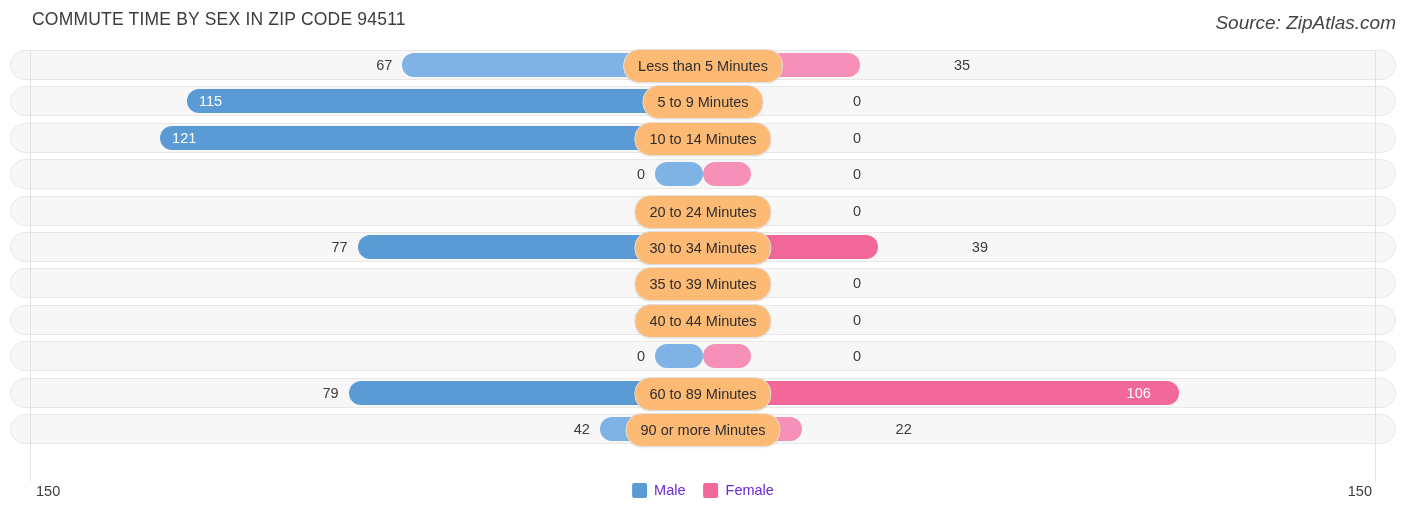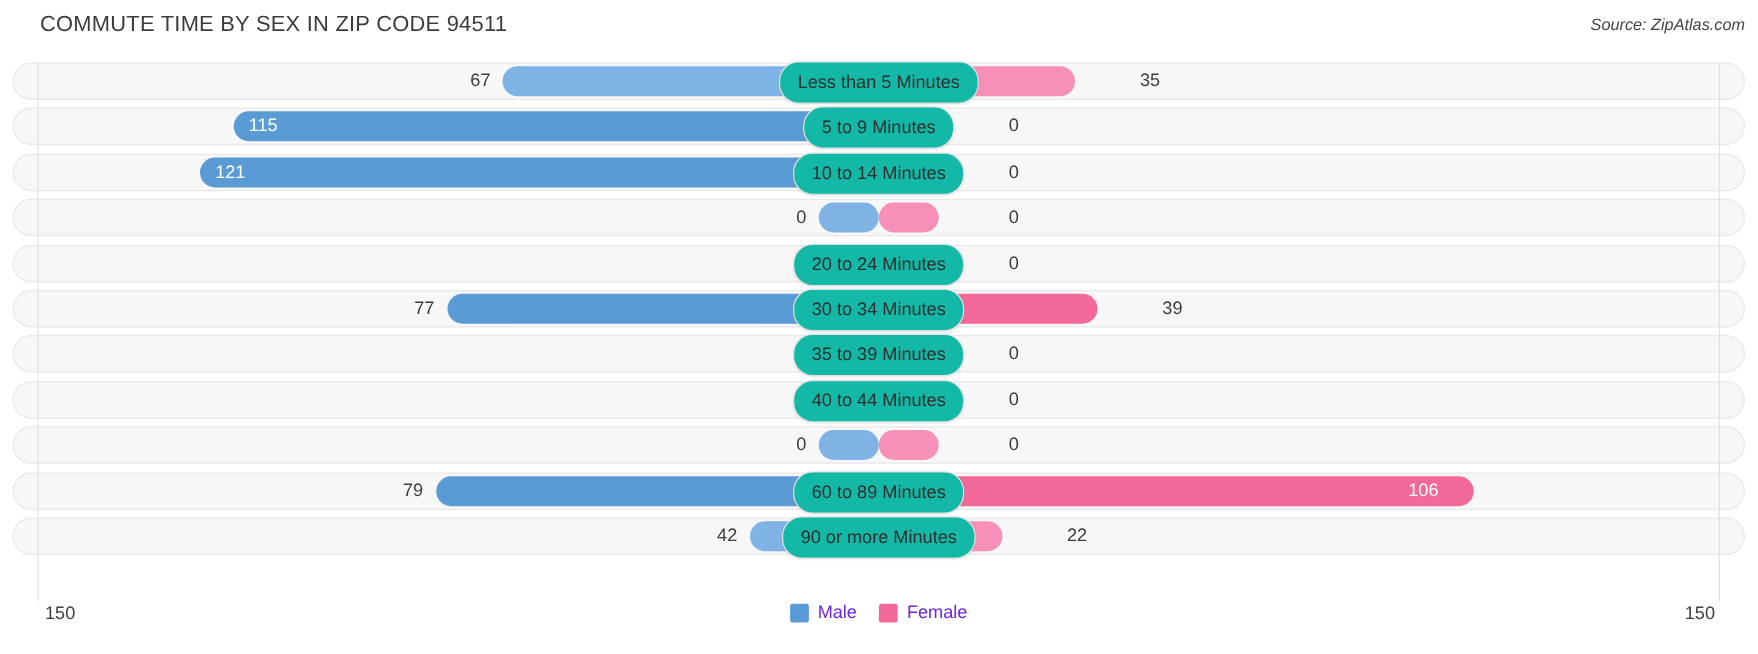--- a/index.html
+++ b/index.html
@@ -36,7 +36,7 @@
     position: absolute;
     right: 10px;
     top: 12px;
-    font-size: 13px;
+    font-size: 19px;
     font-style: italic;
     color: #444444;
     white-space: nowrap;

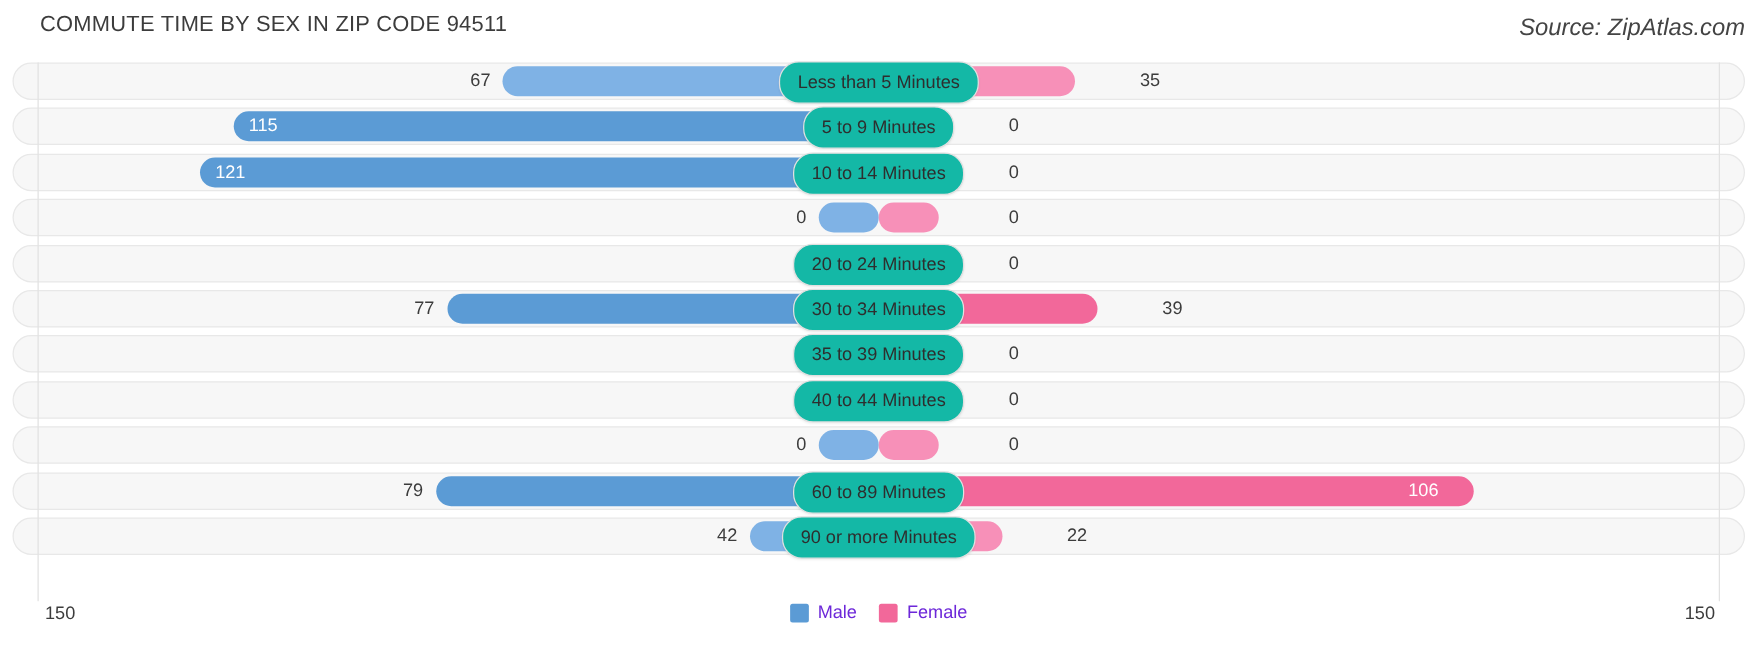--- a/index.html
+++ b/index.html
@@ -121,7 +121,7 @@
     height: 32px;
     line-height: 32px;
     padding: 0 14px;
-    background: #14b8a6;
+    background: #fdba74;
     border: 1px solid #e0e0e0;
     border-radius: 16px;
     font-size: 14.5px;

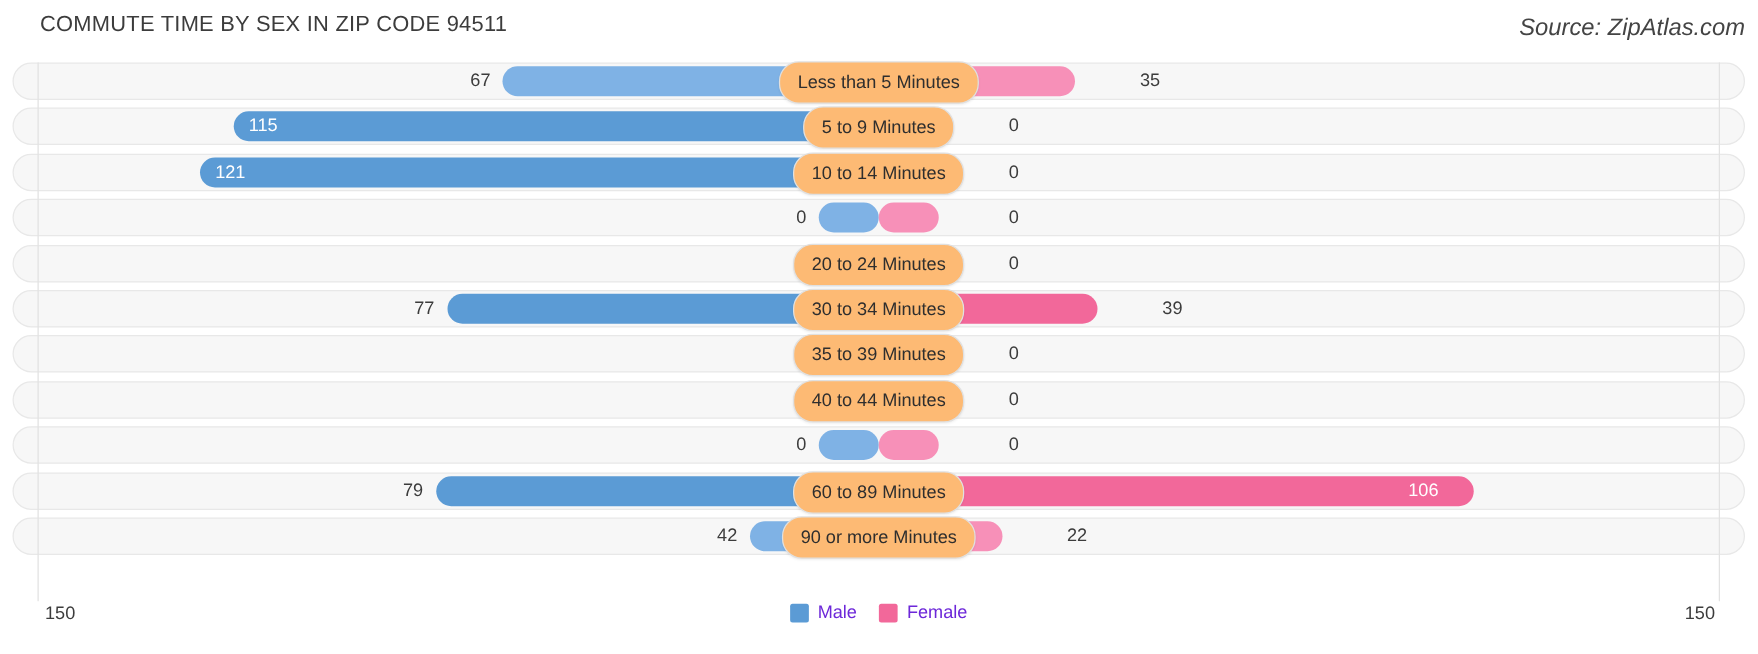--- a/index.html
+++ b/index.html
@@ -106,7 +106,7 @@
     z-index: 3;
   }
   .val.outside-left  { text-align: right; }
-  .val.outside-right { text-align: center; }
+  .val.outside-right { text-align: right; }
   .val.inside {
     color: #ffffff;
     z-index: 5;

